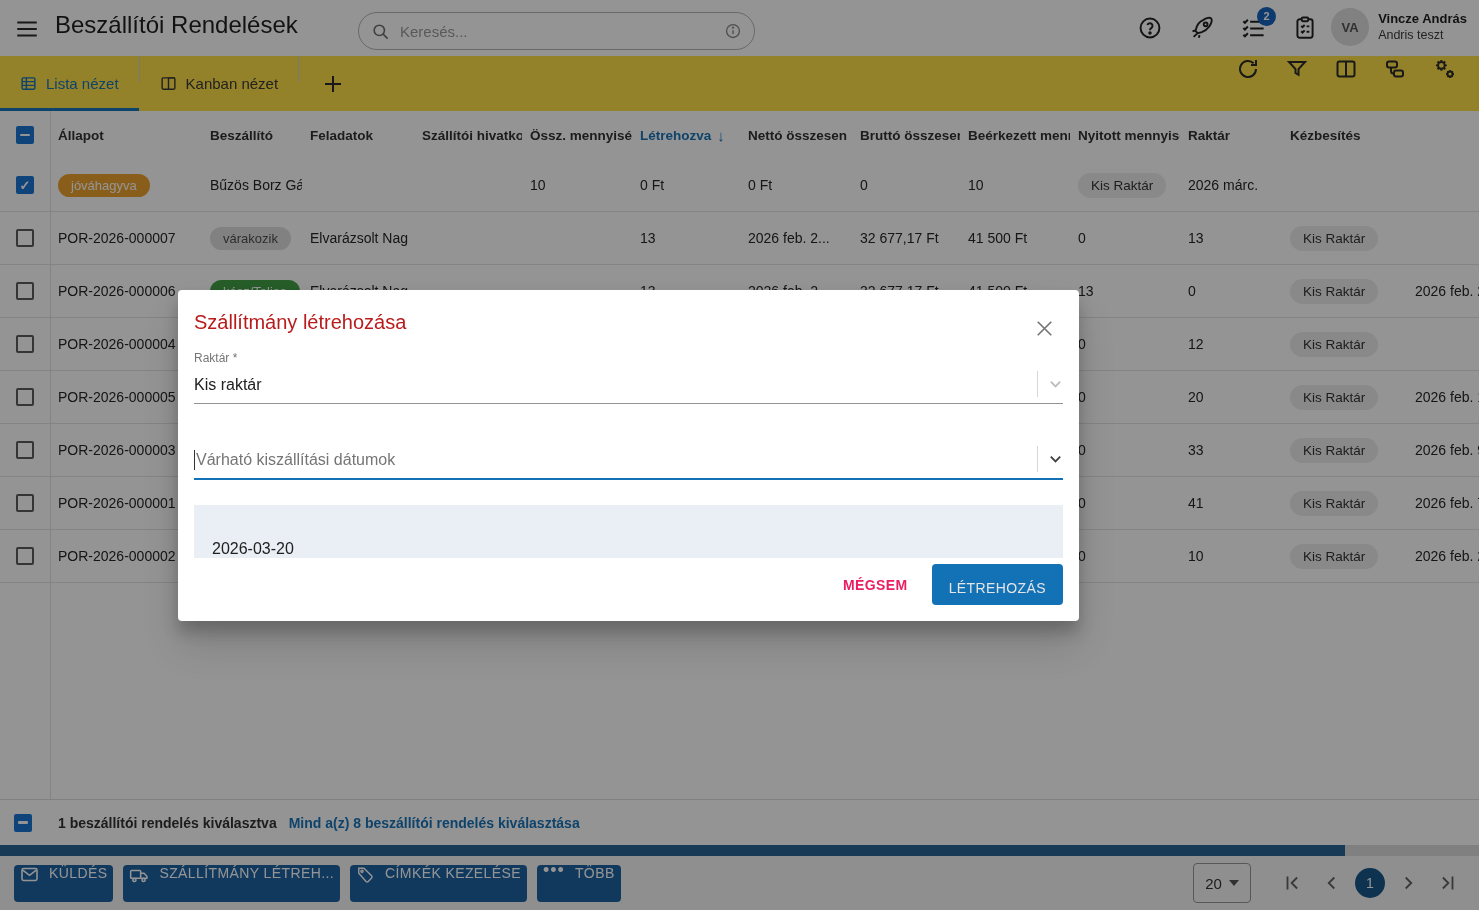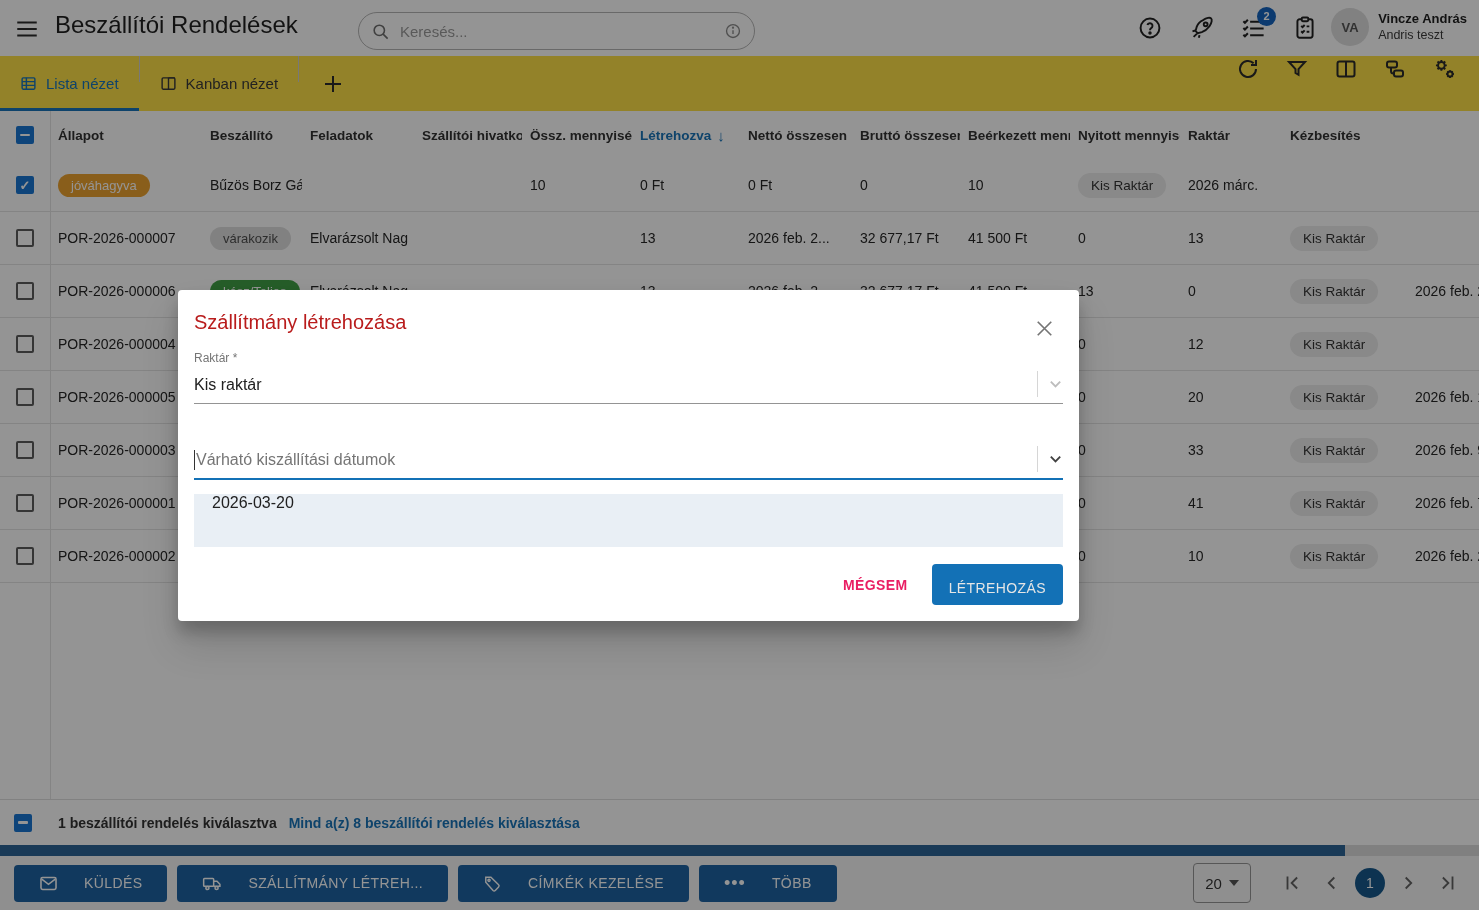--- a/index.html
+++ b/index.html
@@ -97,7 +97,7 @@
   .m-adorn{position:absolute;right:0;top:4px;display:flex;align-items:center;gap:10px;height:26px}
   .m-sep{width:1px;height:26px;background:#d6d6d6}
   .cursorbar{width:1px;height:20px;background:#333;margin-right:1px}
-  .m-options{margin-top:14px;background:#e9eff5;height:53px;display:flex;align-items:flex-start;padding-left:18px;
+  .m-options{margin-top:25px;background:#e9eff5;height:53px;display:flex;align-items:flex-end;padding-left:18px;
     font-size:16px;color:#212121;cursor:pointer}
   .m-actions{position:absolute;right:16px;bottom:16px;display:flex;align-items:center;gap:16px}
   .btn-text{background:none;border:0;color:#e91e63;font-size:14px;font-weight:bold;letter-spacing:.4px;

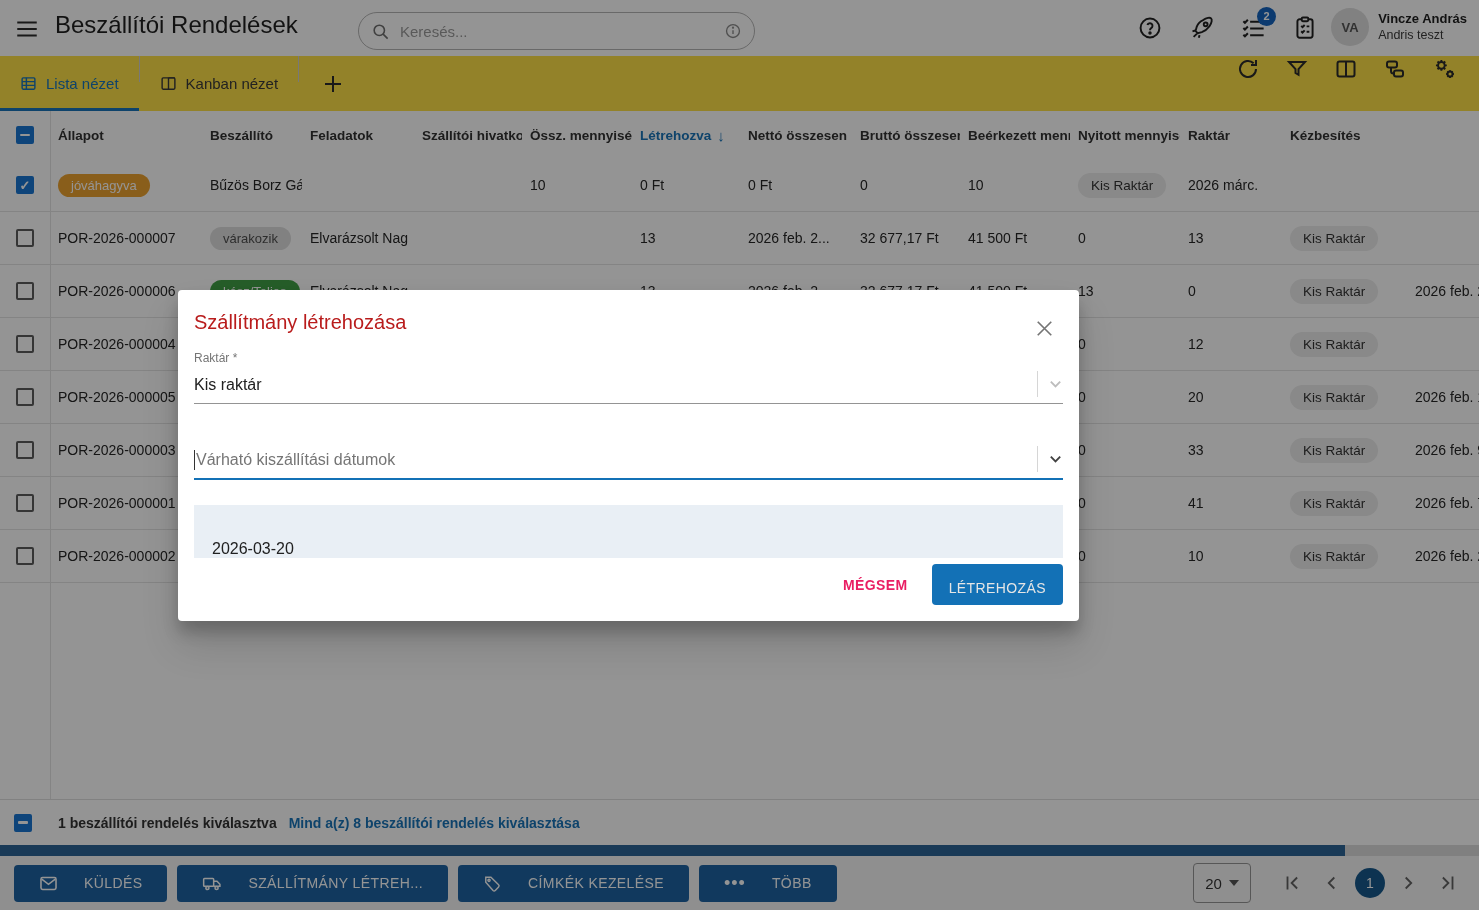--- a/index.html
+++ b/index.html
@@ -71,8 +71,8 @@
 
   .actionbar{position:absolute;top:856px;left:0;right:0;height:54px;background:#f7f7f7;
     display:flex;align-items:center;padding-left:14px;box-sizing:border-box}
-  .abtn{height:37px;background:#1e63a2;color:#fff;border:0;border-radius:4px;display:flex;align-items:center;
-    gap:26px;padding:0 25px;font-size:14px;letter-spacing:.4px;margin-right:10px;cursor:pointer;
+  .abtn{height:37px;background:#1e63a2;color:#fff;border:0;border-radius:4px;display:flex;align-items:flex-start;
+    gap:10px;padding:0 6px;font-size:14px;letter-spacing:.4px;margin-right:10px;cursor:pointer;
     font-family:"Liberation Sans",sans-serif;white-space:nowrap}
   .abtn .dots{font-size:18px;letter-spacing:1px;line-height:10px}
   .pag{margin-left:auto;display:flex;align-items:center;padding-right:16px}

